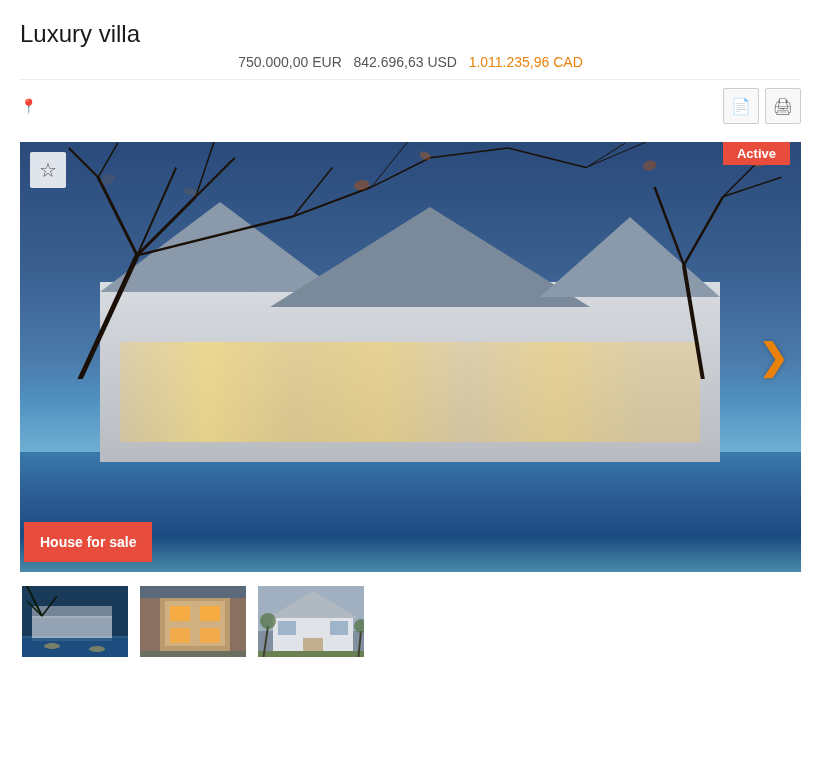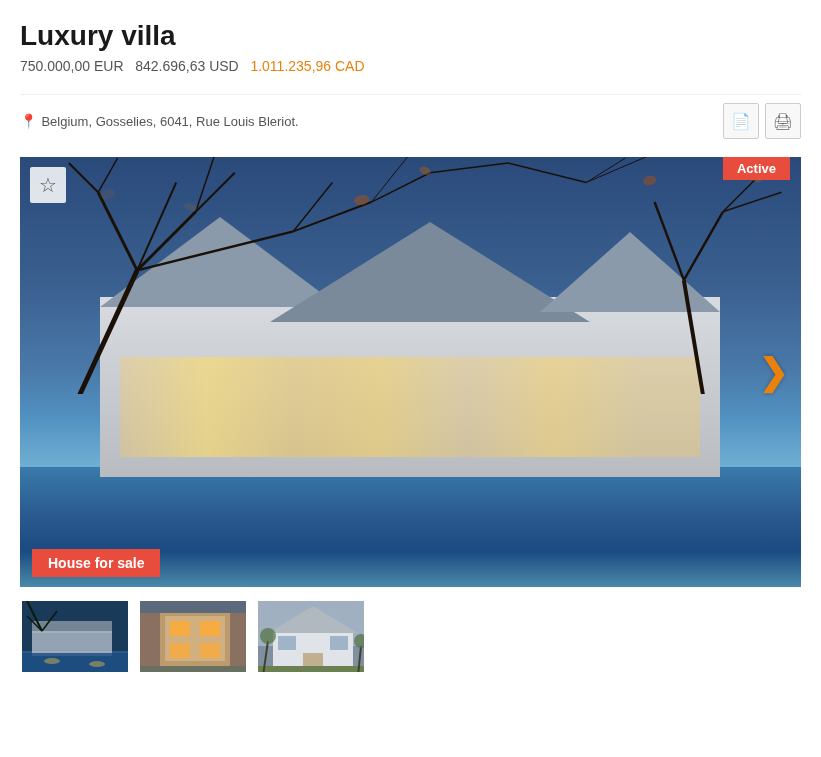--- a/index.html
+++ b/index.html
@@ -12,8 +12,8 @@
     }
 
     .property-title {
-      font-size: 28px;
-      font-weight: bold;
+      font-size: 24px;
+      font-weight: normal;
       color: #1a1a1a;
       margin-bottom: 6px;
     }

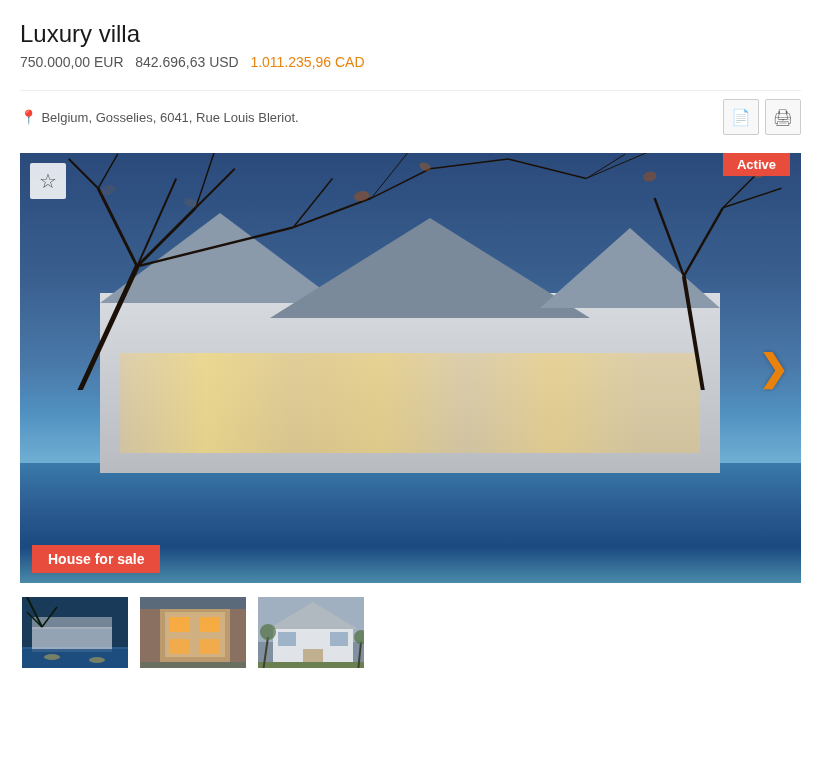--- a/index.html
+++ b/index.html
@@ -21,7 +21,8 @@
     .property-price {
       font-size: 14px;
       color: #555;
-      margin-bottom: 20px;
+      margin-bottom: 9px;
+      text-align: center;
     }
 
     .price-eur { color: #555; }

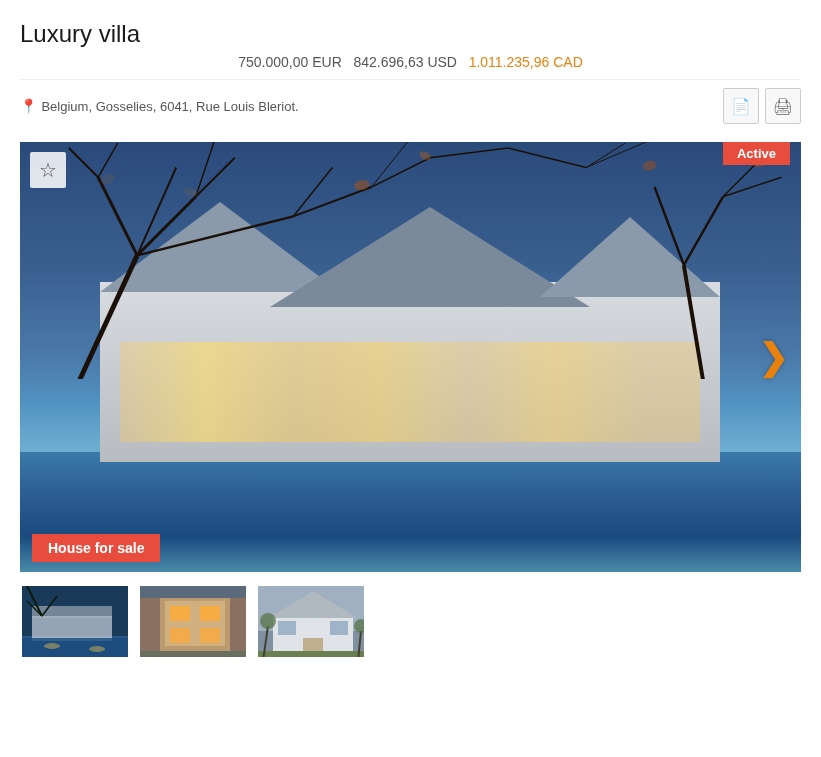--- a/index.html
+++ b/index.html
@@ -286,7 +286,6 @@
 <div class="property-location-row">
   <div class="property-location">
     <span class="location-icon">📍</span>
-    <span>Belgium, Gosselies, 6041, Rue Louis Bleriot.</span>
   </div>
   <div class="toolbar-buttons">
     <button class="toolbar-btn" title="Document">

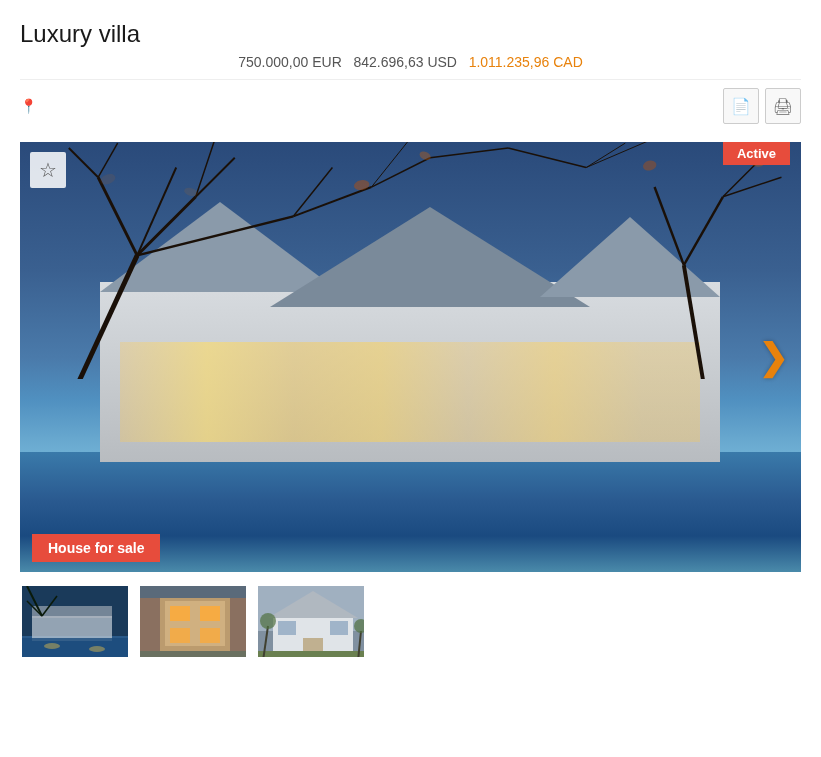--- a/index.html
+++ b/index.html
@@ -216,12 +216,12 @@
     .house-for-sale-badge {
       position: absolute;
       bottom: 10px;
-      left: 12px;
+      left: 4px;
       background: #e74c3c;
       color: #fff;
       font-size: 14px;
       font-weight: bold;
-      padding: 6px 16px;
+      padding: 12px 16px;
       z-index: 10;
     }
 

